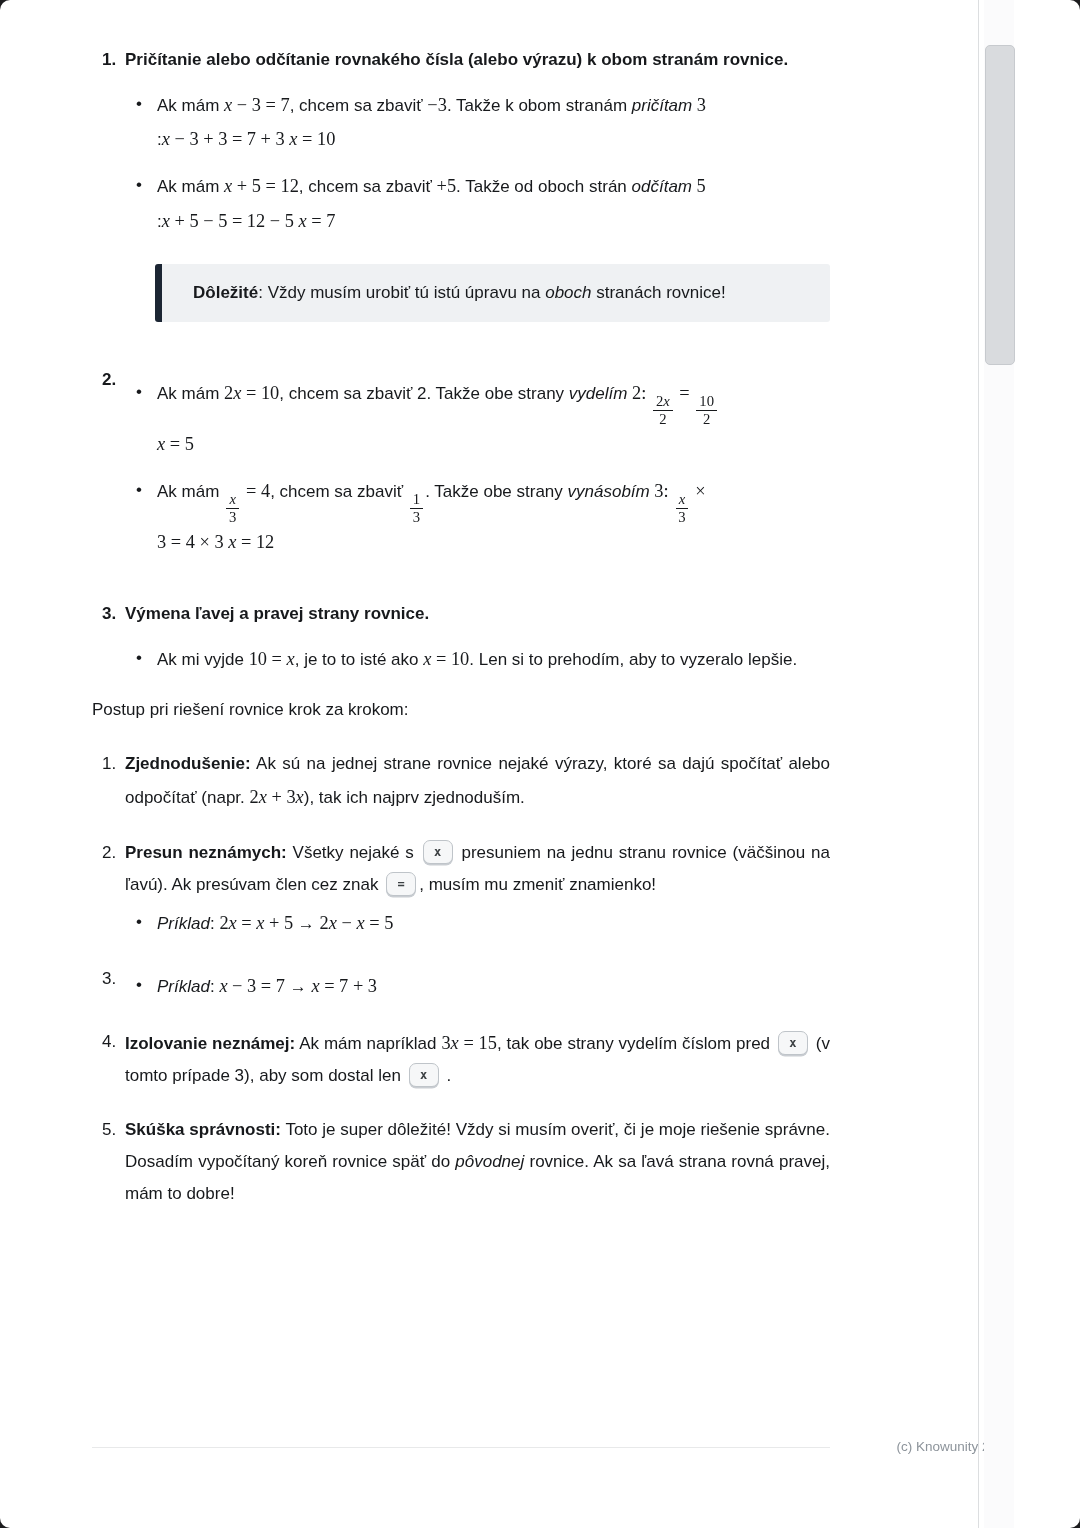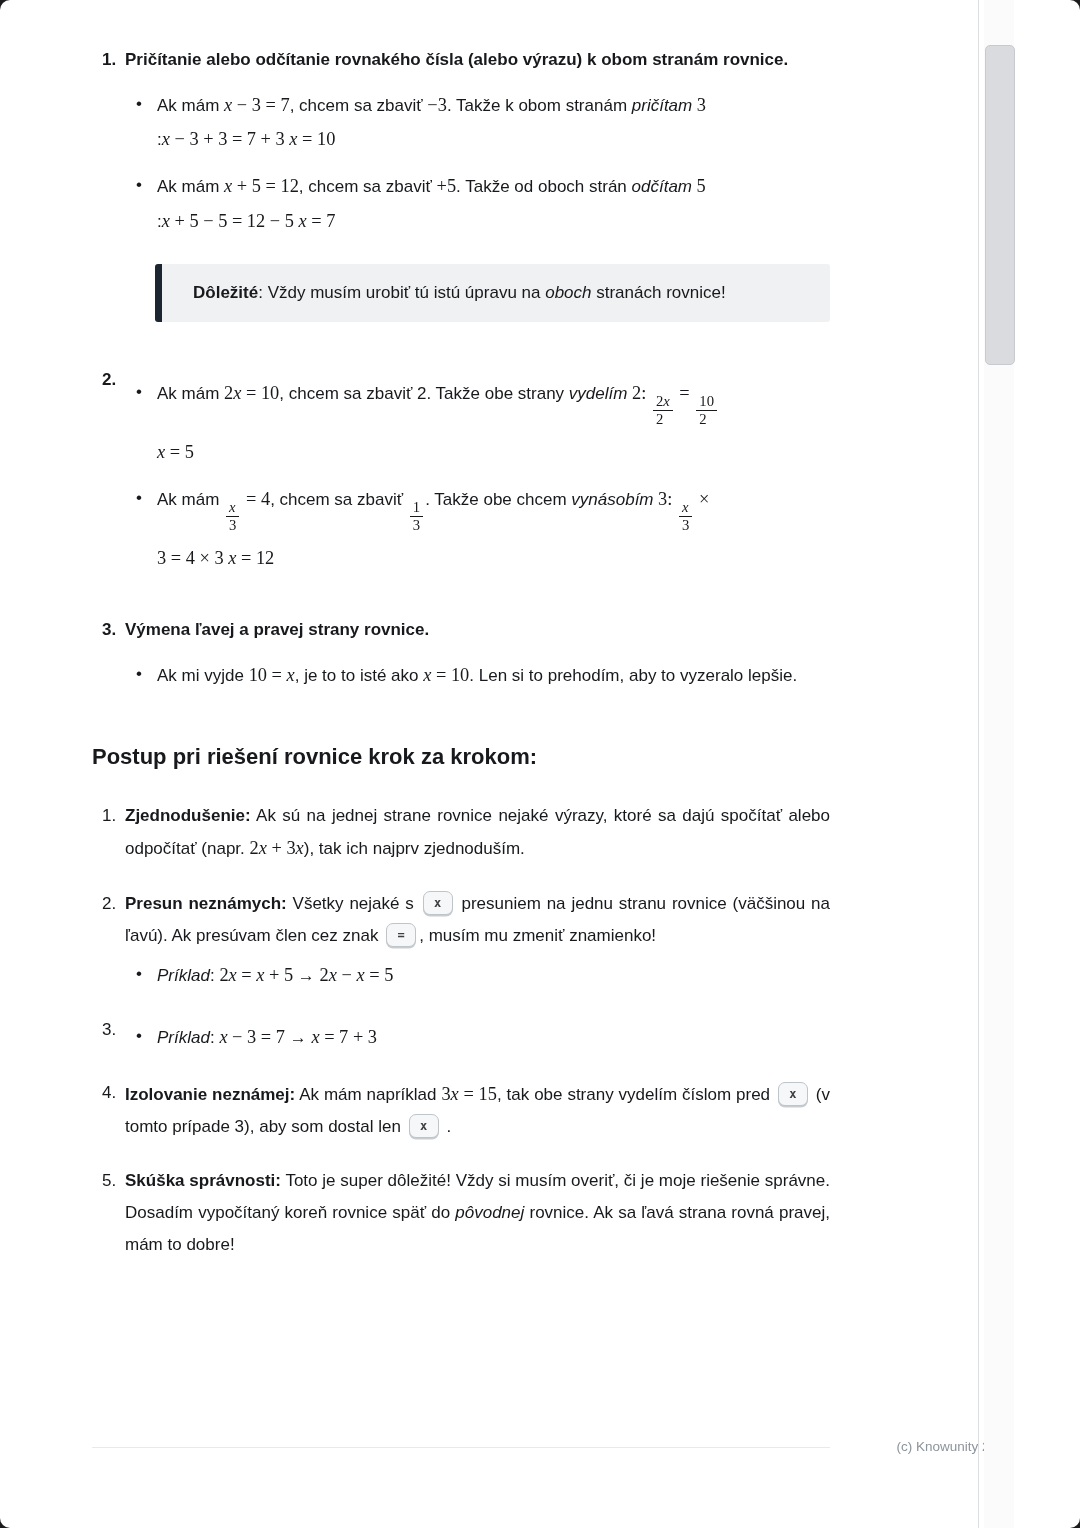--- a/index.html
+++ b/index.html
@@ -51,8 +51,8 @@
     color:#3c4043;vertical-align:2px;
   }
   .frac{
-    display:inline-flex;flex-direction:column;
-    vertical-align:-0.55em;font-size:0.8em;line-height:1.12;margin:8px 2px;
+    display:inline-flex;flex-direction:column;align-items:center;
+    vertical-align:-0.55em;font-size:0.8em;line-height:1.12;margin:0 2px;
   }
   .frac .fn{border-bottom:1px solid #17191c;padding:0 3px;}
   .frac .fd{padding:0 3px;}

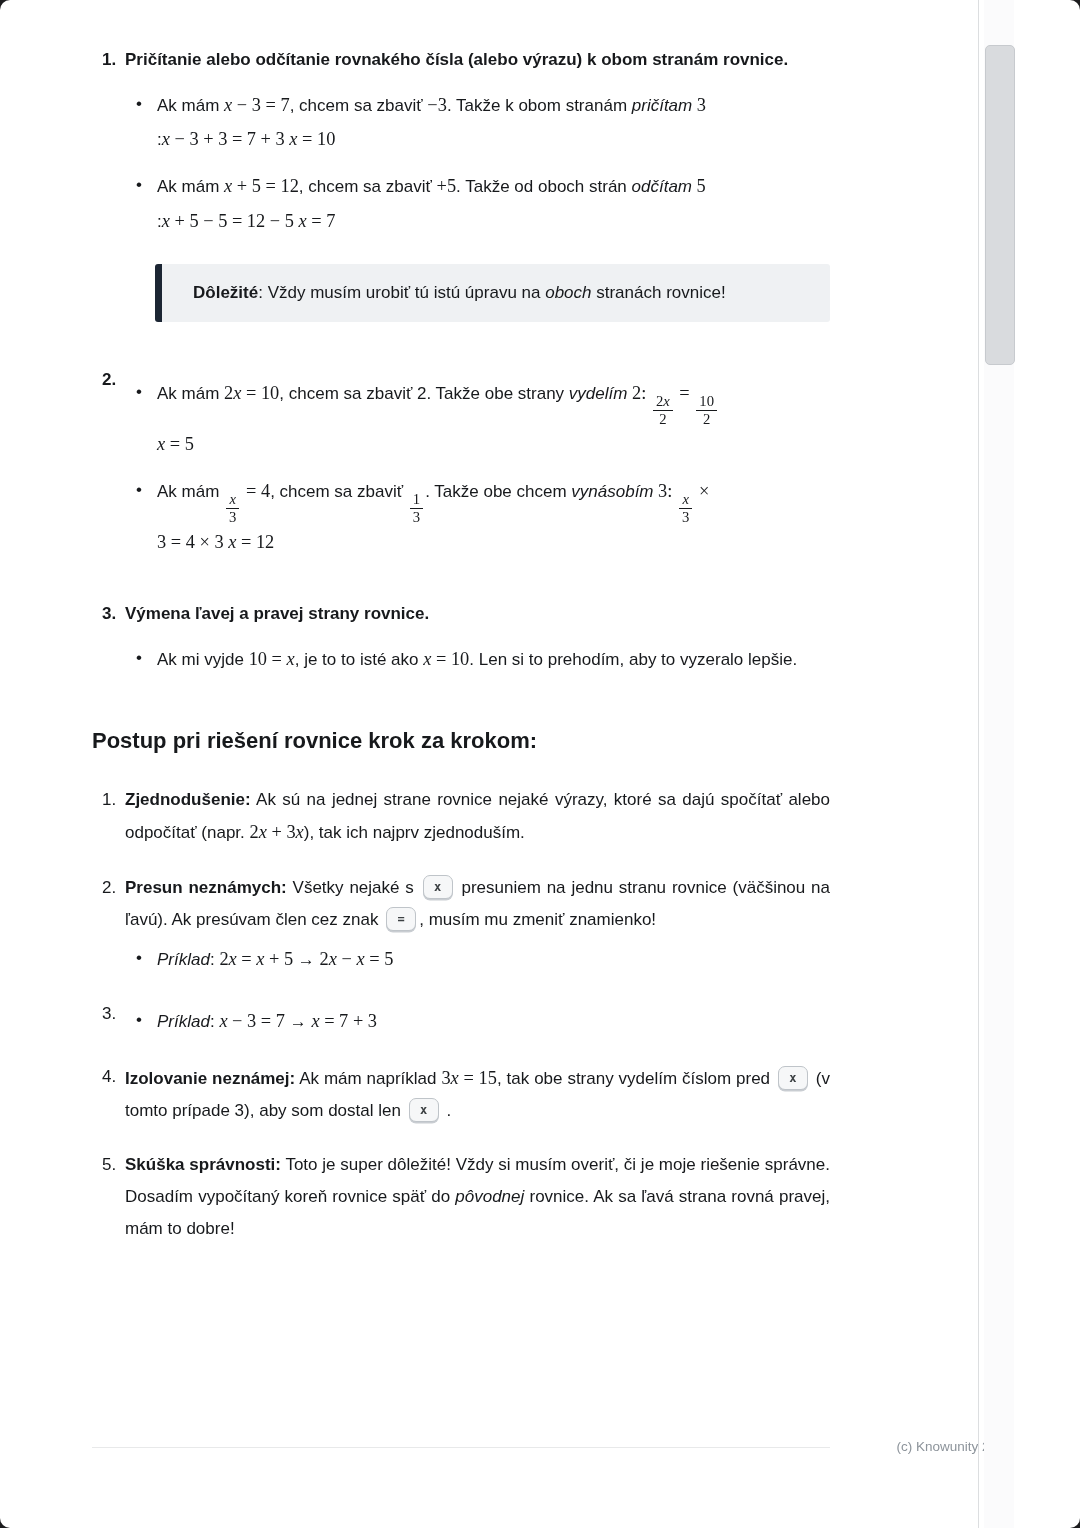--- a/index.html
+++ b/index.html
@@ -114,7 +114,7 @@
                   </span><span class="seg-m"> = 4</span><span class="seg-t">, chcem sa zbaviť </span><span class="frac">
                     <span class="fn"><span class="seg-m">1</span></span>
                     <span class="fd"><span class="seg-m">3</span></span>
-                  </span><span class="seg-t">. Takže obe chcem </span><span class="seg-i">vynásobím</span><span class="seg-m"> 3: </span><span class="frac">
+                  </span><span class="seg-t">. Takže obe strany </span><span class="seg-i">vynásobím</span><span class="seg-m"> 3: </span><span class="frac">
                     <span class="fn"><span class="seg-v">x</span></span>
                     <span class="fd"><span class="seg-m">3</span></span>
                   </span><span class="seg-m"> ×</span><br><span class="seg-m">3 = 4 × 3 </span><span class="seg-v">x</span><span class="seg-m"> = 12</span></p>

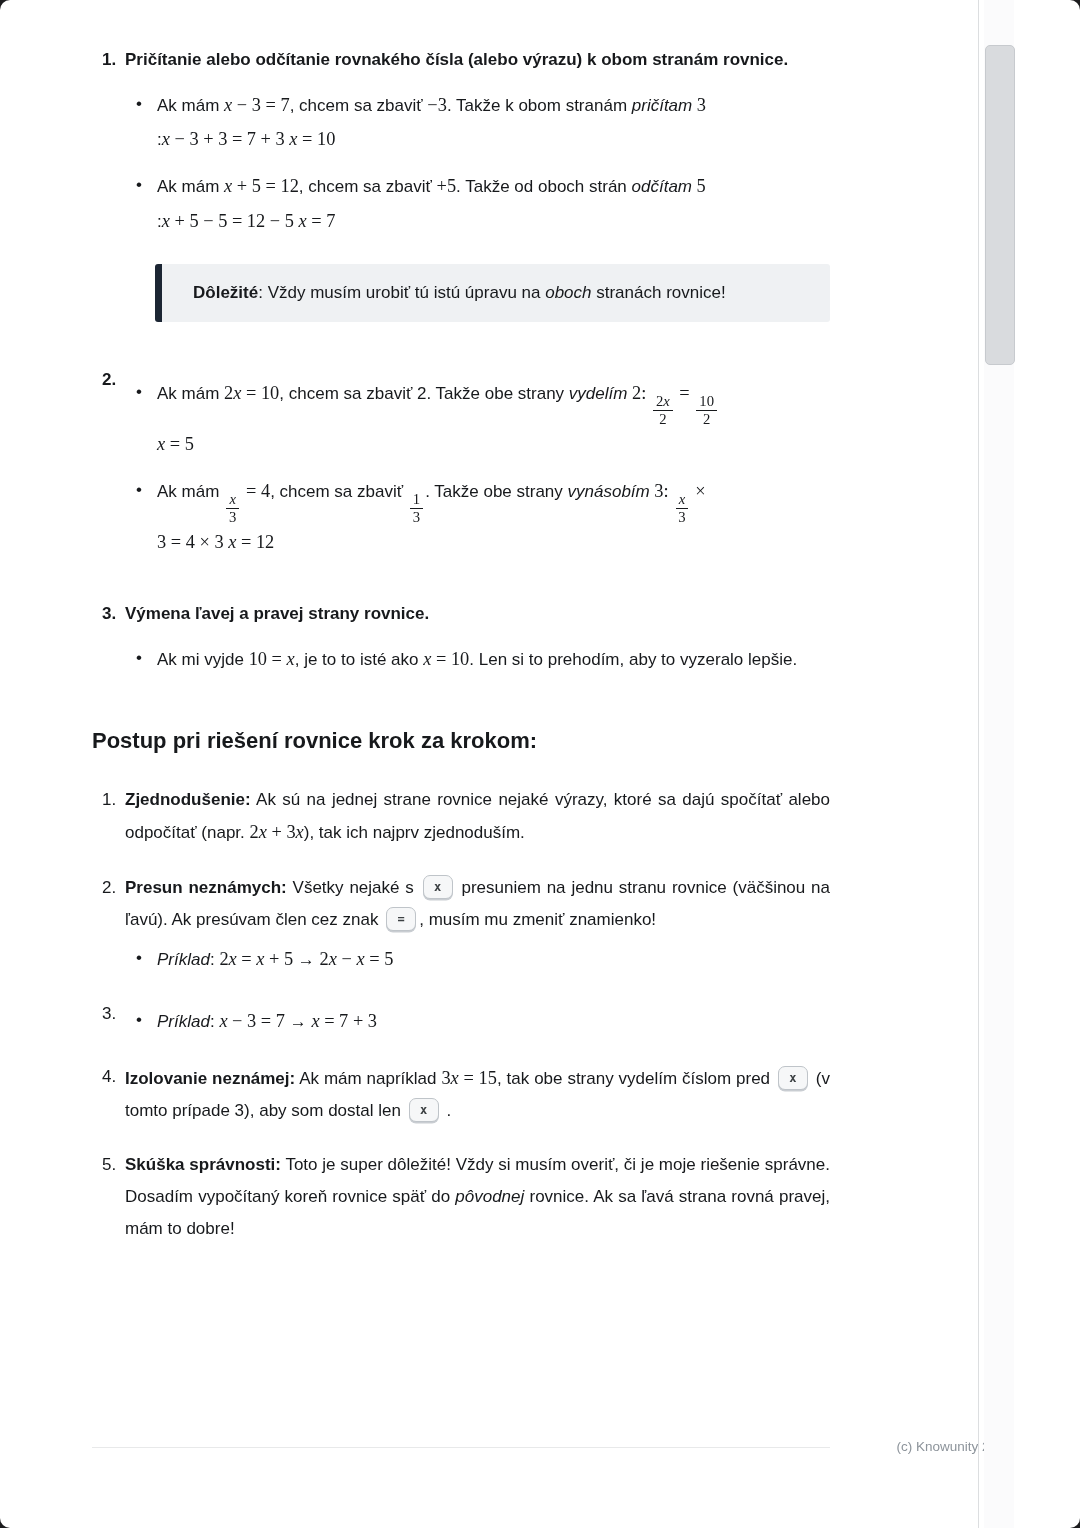--- a/index.html
+++ b/index.html
@@ -33,7 +33,7 @@
   }
   .callout p{margin:0;}
   
-  .subtitle{margin:44px 0 0 0;font-weight:700;font-size:22px;}
+  .subtitle{margin:18px 0 0 0;font-weight:400;font-size:17px;}
   .step{margin-top:22px;}
   .example{display:flex;margin-top:6px;}
   

